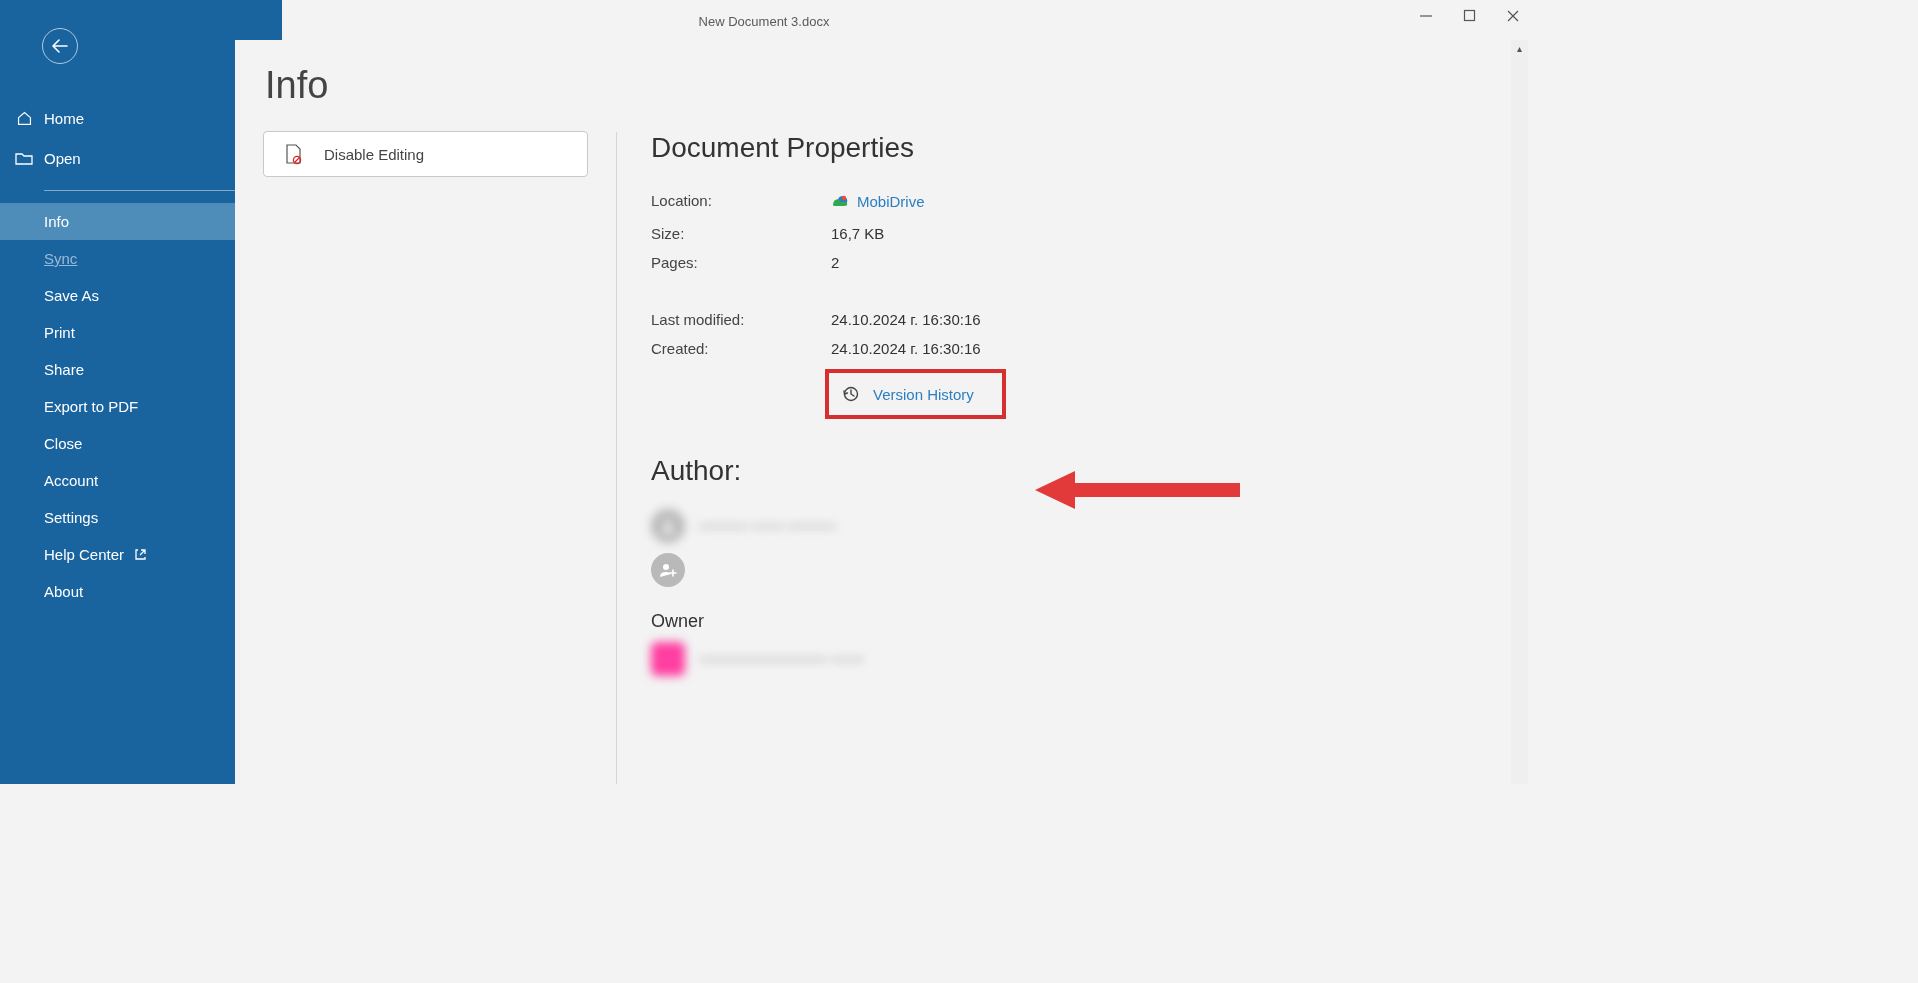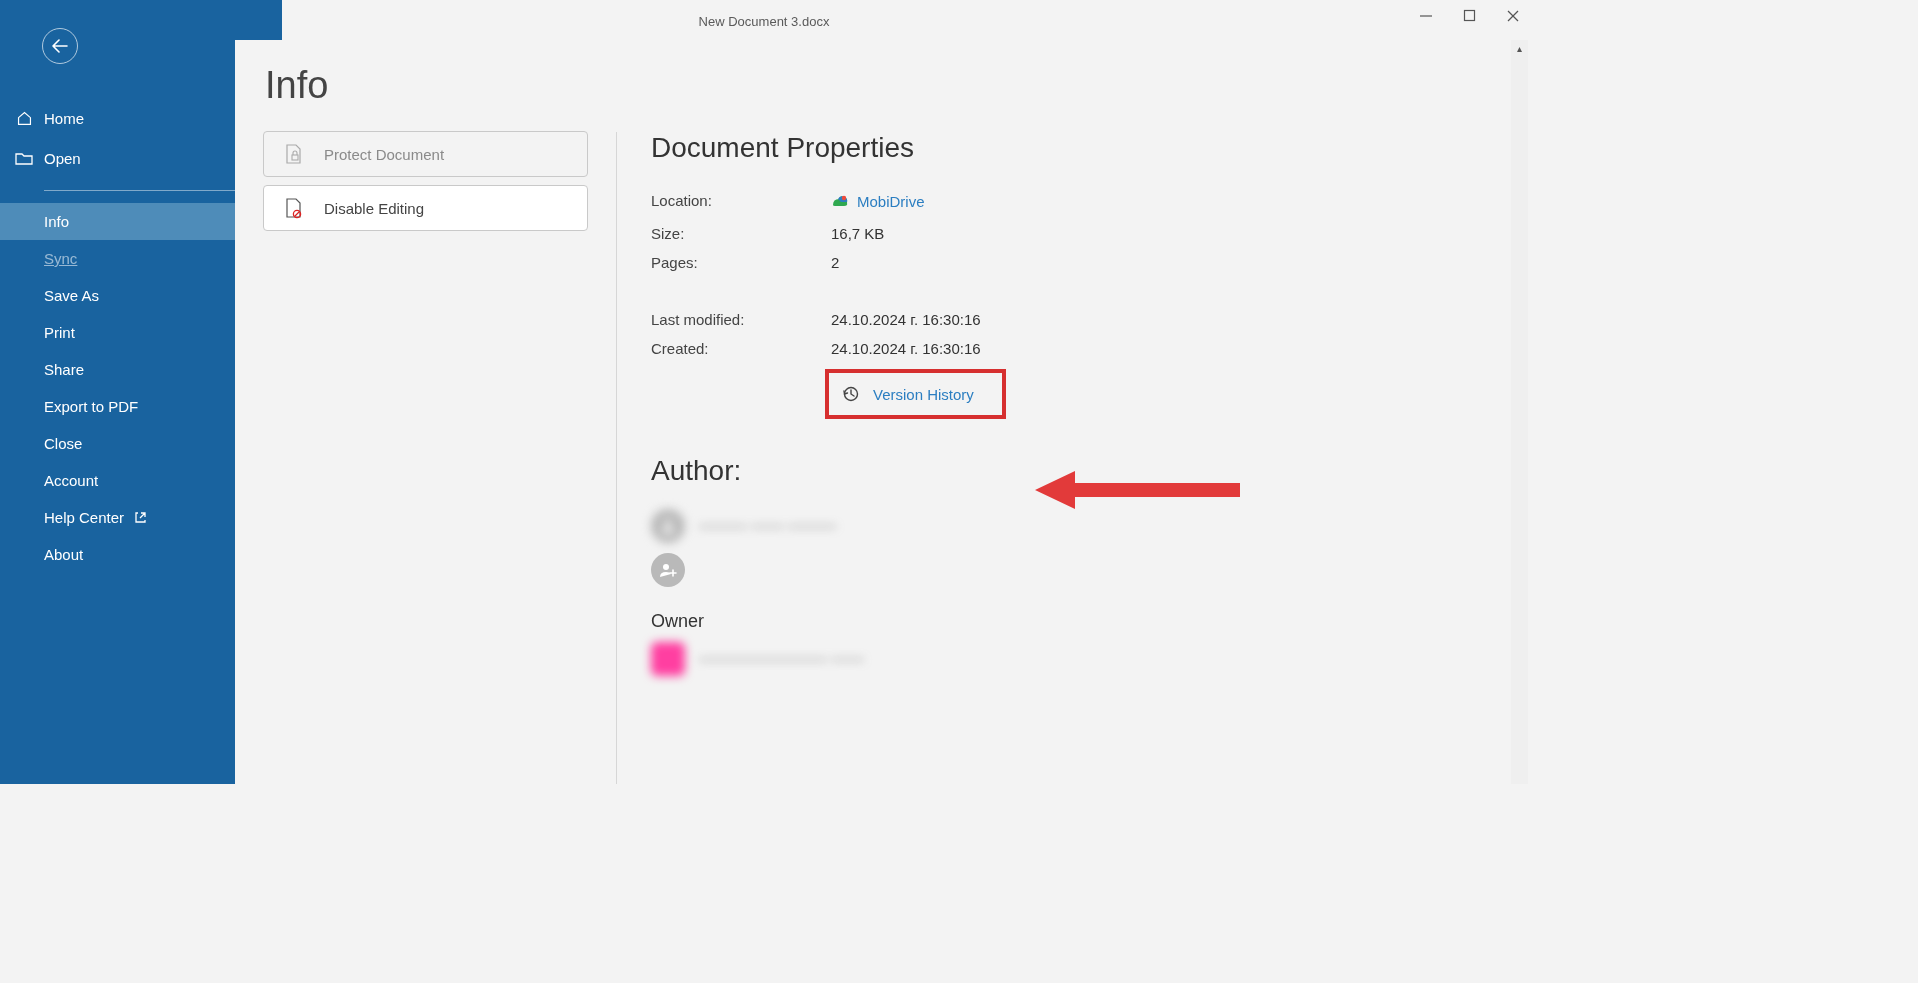--- a/index.html
+++ b/index.html
@@ -299,16 +299,6 @@
 <div class="content">
   <div class="left-col">
     <div class="page-title">Info</div>
-    <div class="action-card disabled">
-      <span class="card-icon">
-        <svg width="22" height="22" viewBox="0 0 22 22">
-            <path d="M4 2 H13 L17 6 V20 H4 Z" fill="none" stroke="#aaa" stroke-width="1.2"></path>
-            <rect x="9" y="12" width="6" height="5" fill="none" stroke="#aaa" stroke-width="1.1"></rect>
-            <path d="M10 12 V10 a2 2 0 0 1 4 0 V12" fill="none" stroke="#aaa" stroke-width="1.1"></path>
-          </svg>
-      </span>
-      <span>Protect Document</span>
-    </div>
     <div class="action-card">
       <span class="card-icon">
         <svg width="22" height="22" viewBox="0 0 22 22">

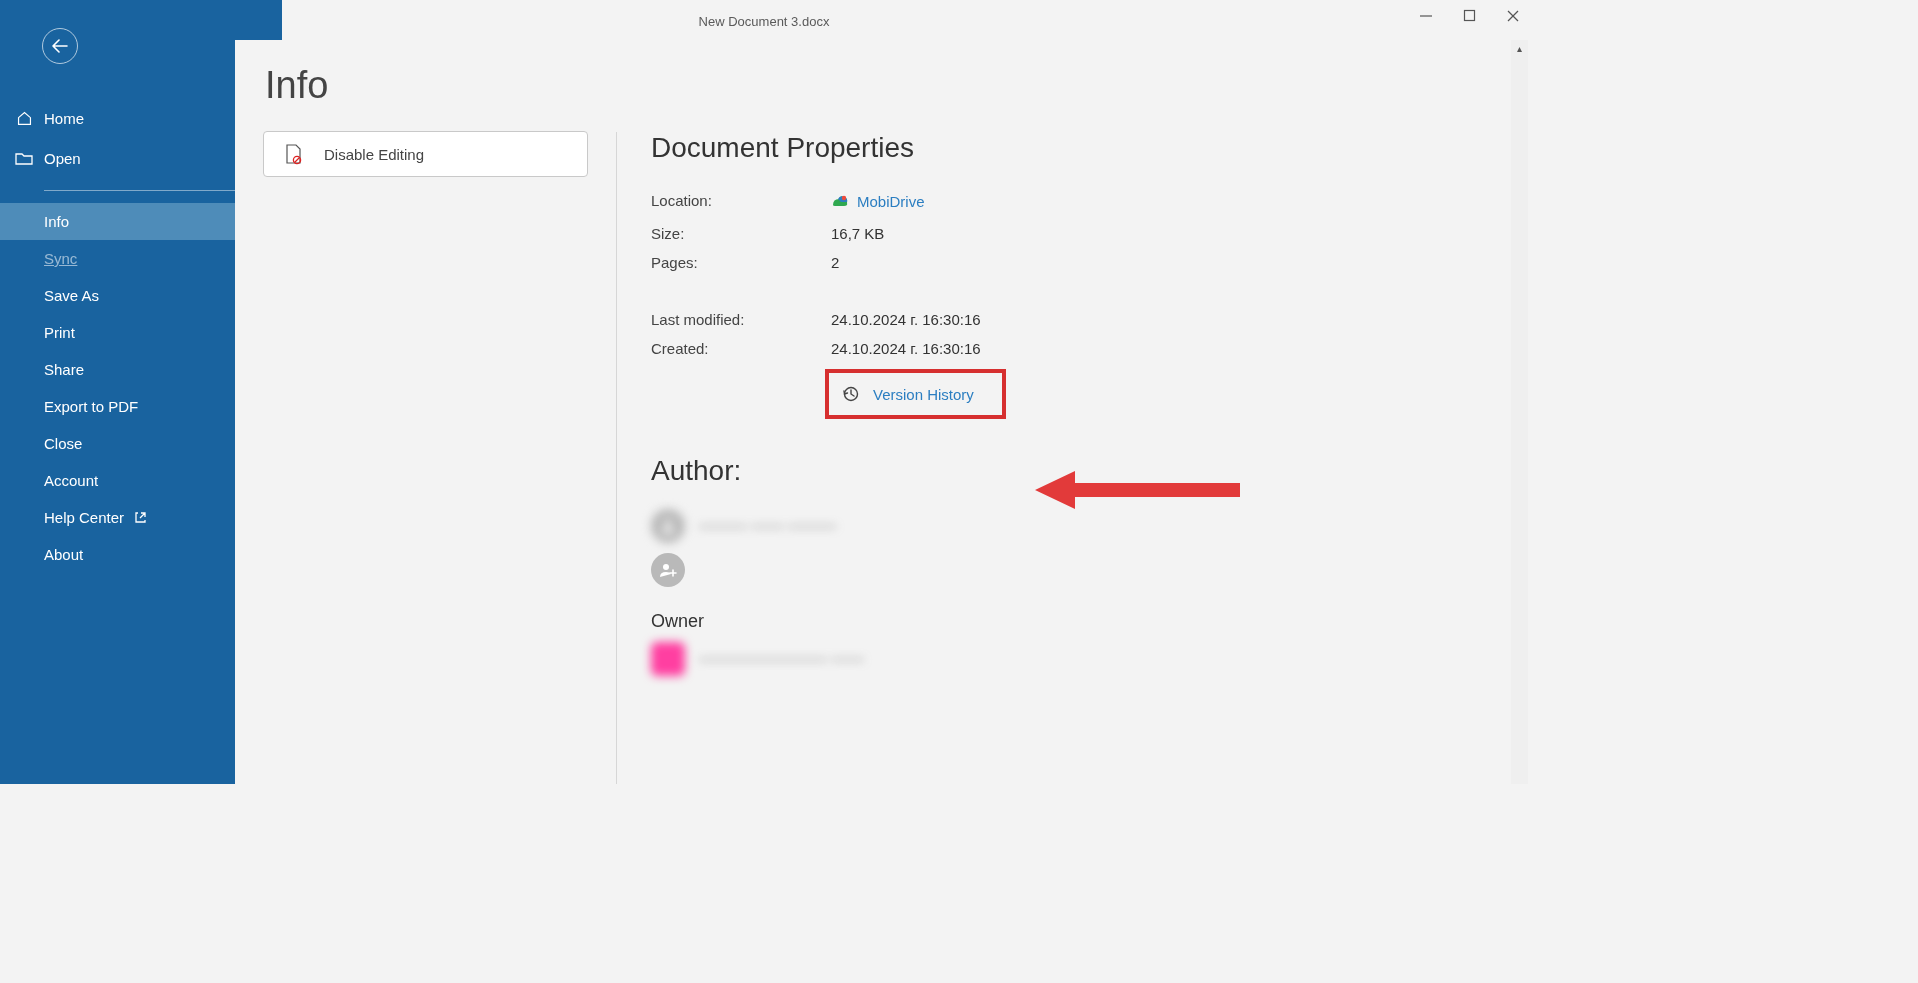--- a/index.html
+++ b/index.html
@@ -283,6 +283,9 @@
       <span>Account</span>
     </div>
     <div class="nav-item noicon">
+      <span>Settings</span>
+    </div>
+    <div class="nav-item noicon">
       <span>Help Center</span>
       <span class="help-ext">
         <svg width="13" height="13" viewBox="0 0 13 13">

